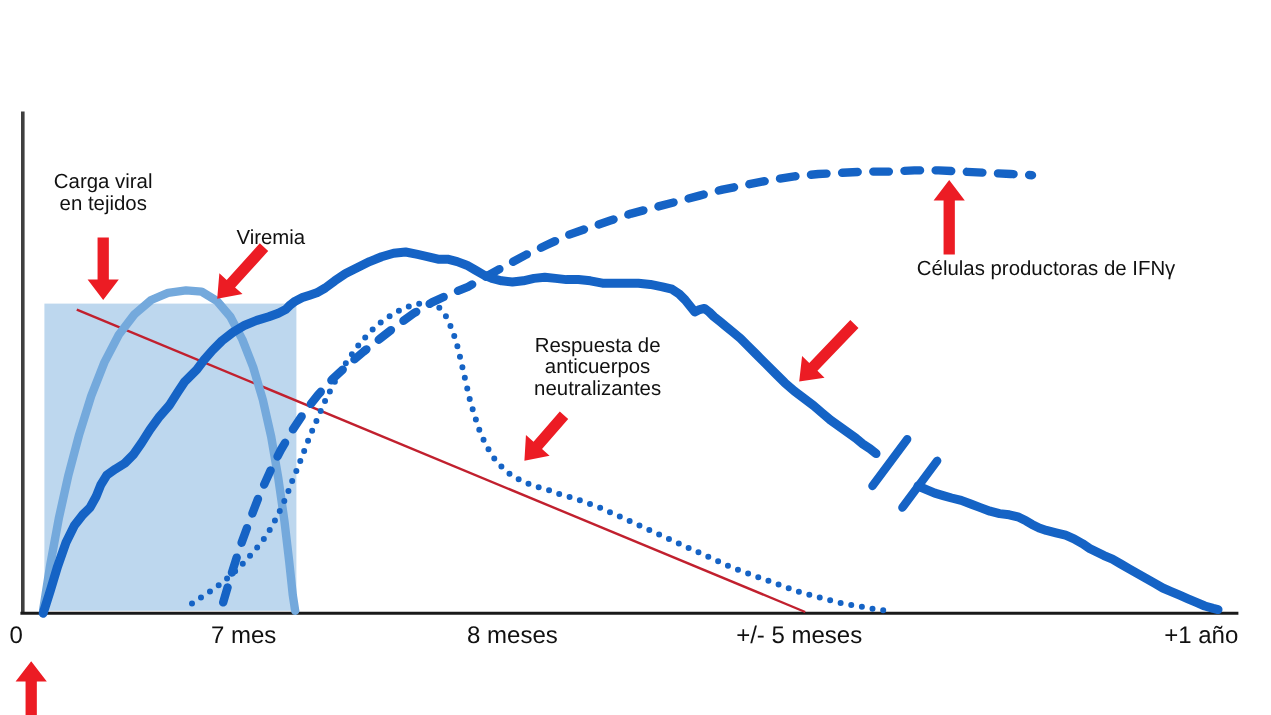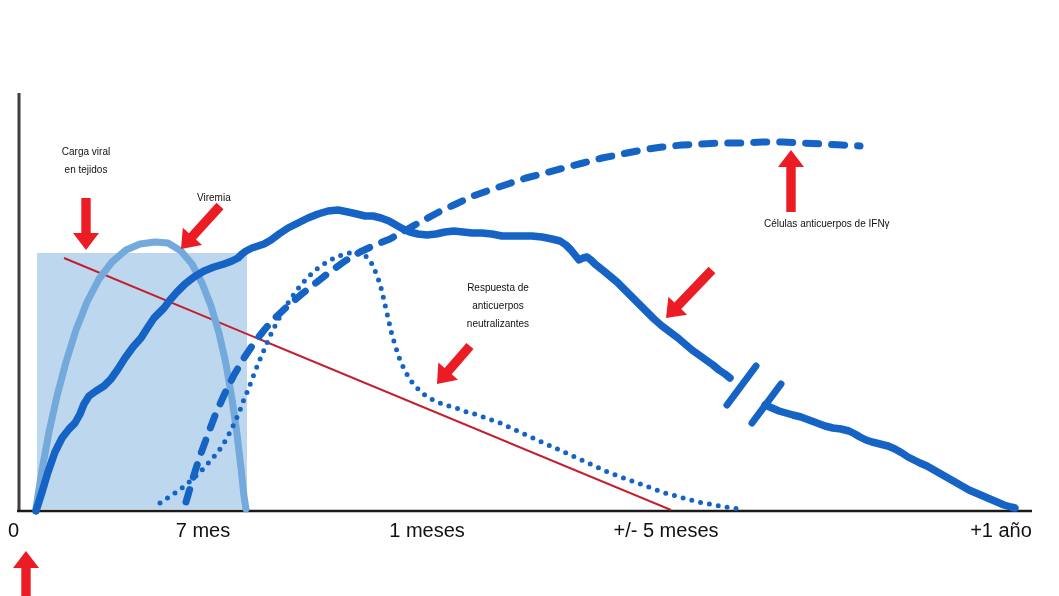--- a/index.html
+++ b/index.html
@@ -9,7 +9,7 @@
   }
   .stage svg{position:absolute;left:0;top:0;}
   .lbl{
-    position:absolute;font-size:10px;line-height:18px;white-space:pre-line;
+    position:absolute;font-size:17px;line-height:18px;white-space:pre-line;
   }
   .lbl.center{text-align:center;}
   .tick{

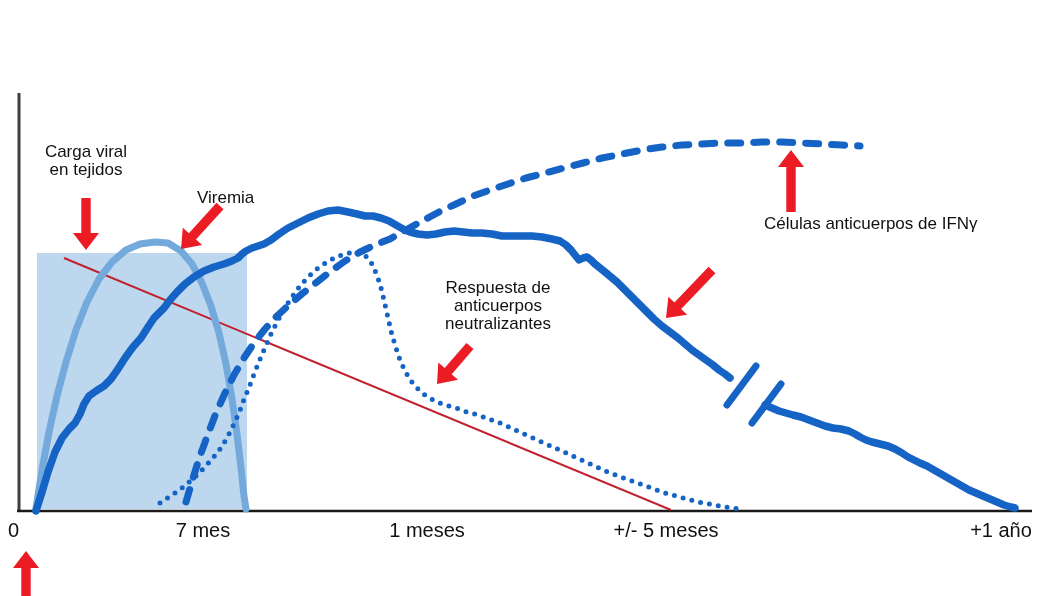--- a/index.html
+++ b/index.html
@@ -47,7 +47,7 @@
   <div class="lbl center" style="left:433px;top:279px;width:130px;">Respuesta de
 anticuerpos
 neutralizantes</div>
-  <div class="lbl" style="left:764px;top:215px;">Células anticuerpos de IFNγ</div>
+  <div class="lbl" style="left:764px;top:215px;">Células productoras de IFNγ</div>
 
   <div class="tick" style="left:8px;">0</div>
   <div class="tick c" style="left:203px;">7 mes</div>

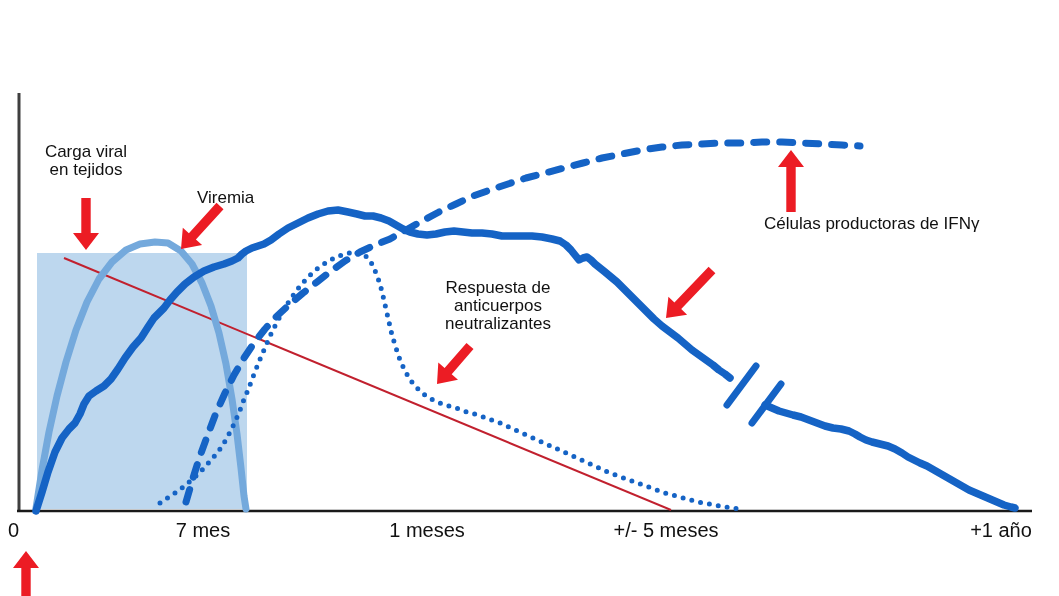--- a/index.html
+++ b/index.html
@@ -51,7 +51,7 @@
 
   <div class="tick" style="left:8px;">0</div>
   <div class="tick c" style="left:203px;">7 mes</div>
-  <div class="tick c" style="left:427px;">1 meses</div>
+  <div class="tick c" style="left:427px;">8 meses</div>
   <div class="tick c" style="left:666px;">+/- 5 meses</div>
   <div class="tick c" style="left:1001px;text-align:right;">+1 año</div>
 </div>

